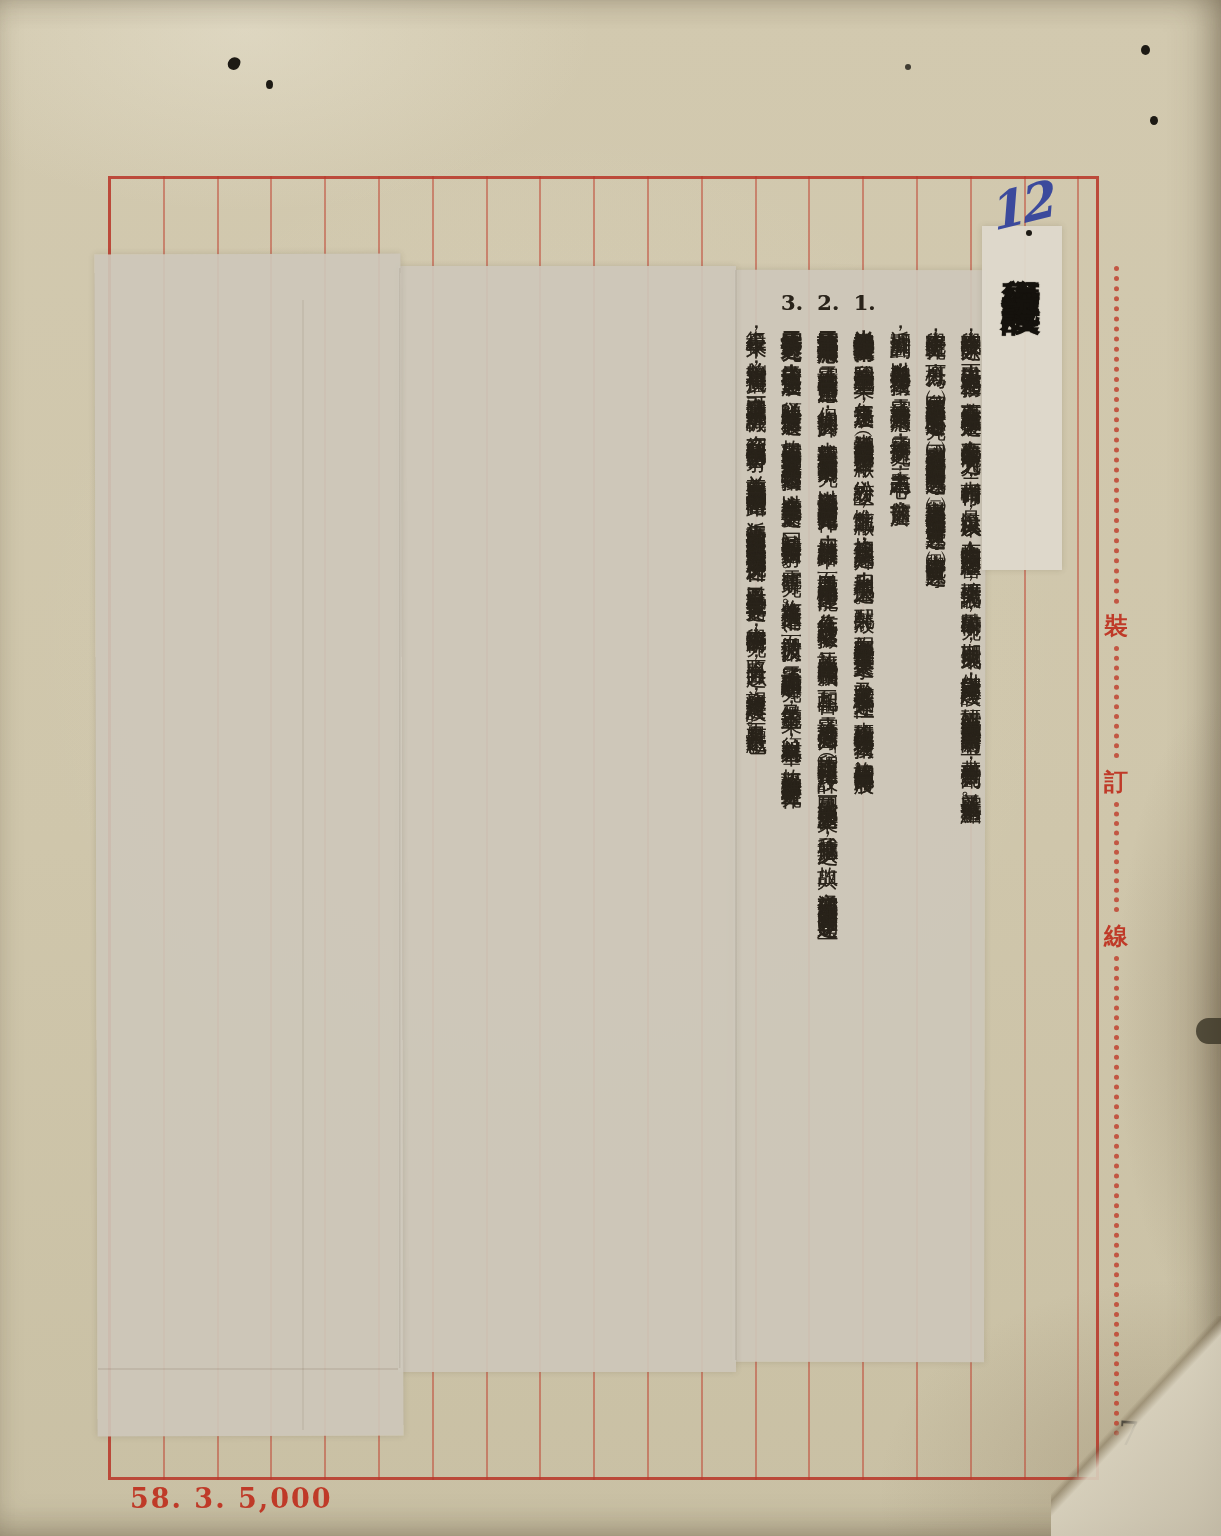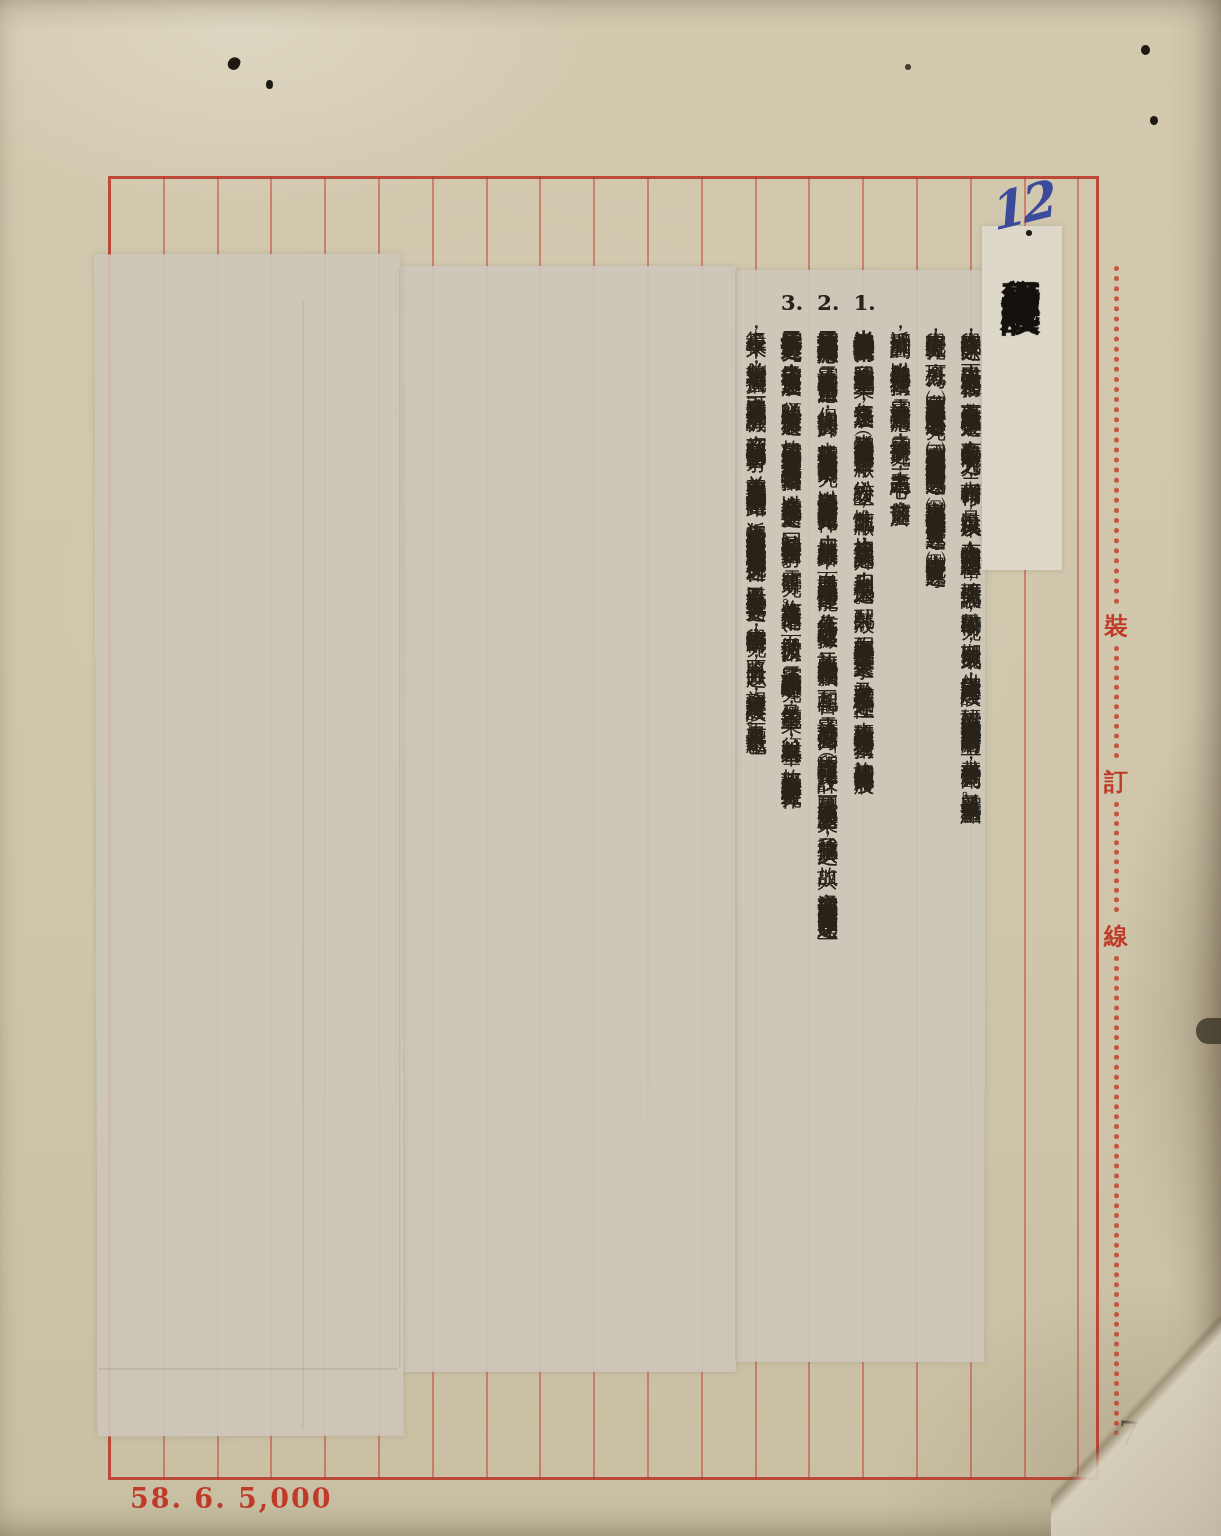--- a/index.html
+++ b/index.html
@@ -124,7 +124,7 @@
 
   <div class="hand-blue">12</div>
   <div class="hand-pencil">7</div>
-  <div class="footer-imprint">58. 6. 5,000</div>
+  <div class="footer-imprint">58. 3. 5,000</div>
 
   <div class="speck sp1"></div>
   <div class="speck sp2"></div>

